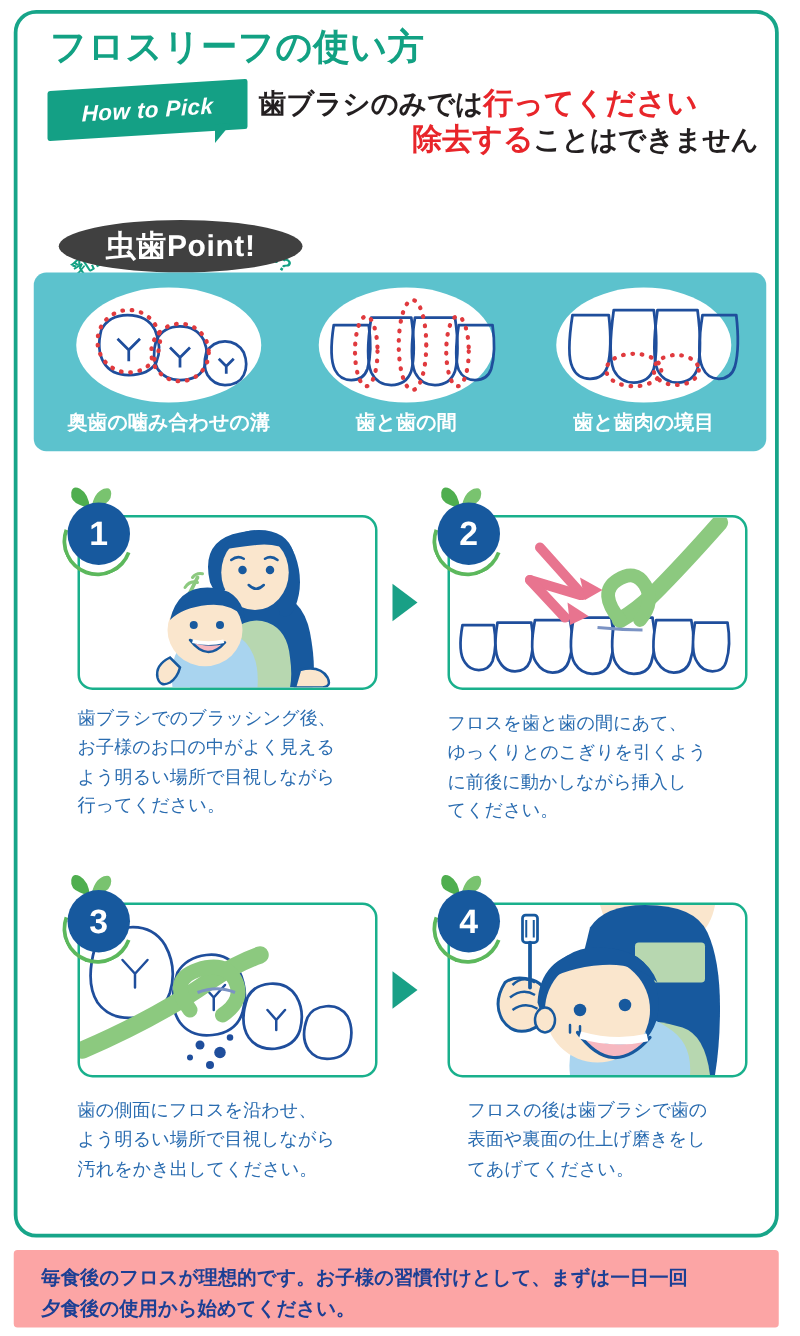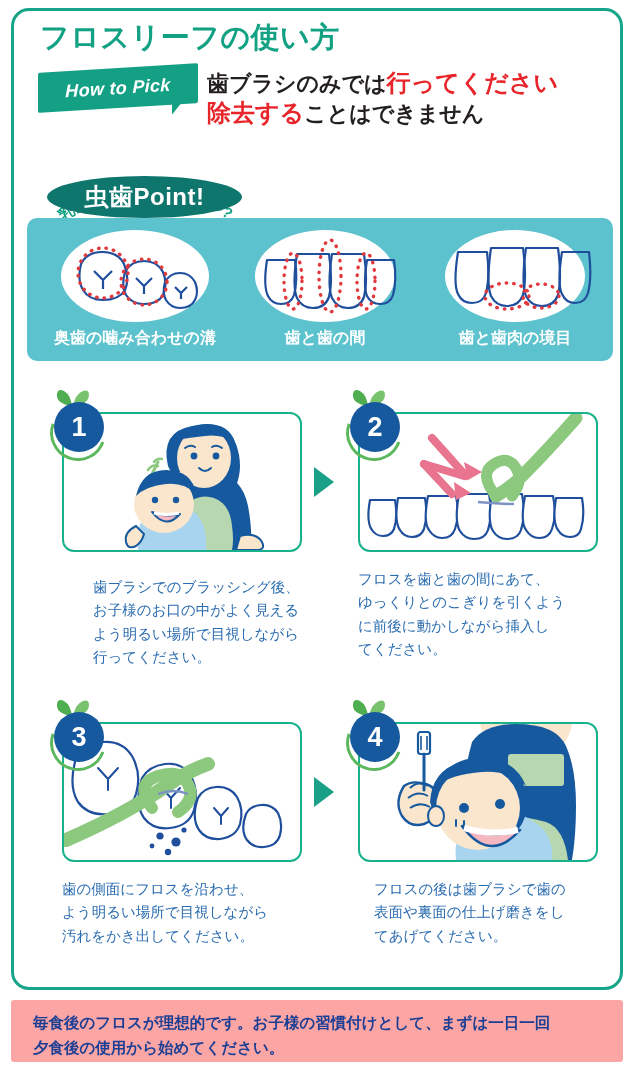--- a/index.html
+++ b/index.html
@@ -59,7 +59,7 @@
     line-height:1.22;font-weight:bold;white-space:nowrap;
   }
   .headline .l1{display:block;font-size:20px;}
-  .headline .l2{display:block;font-size:23px;}
+  .headline .l2{display:block;font-size:23px;text-align:right;}
   .hl-dark{color:#231f20;font-size:22px;}
   .hl-red{color:#e8252a;font-size:24px;}
   .hl-red2{color:#e8252a;font-size:24px;}

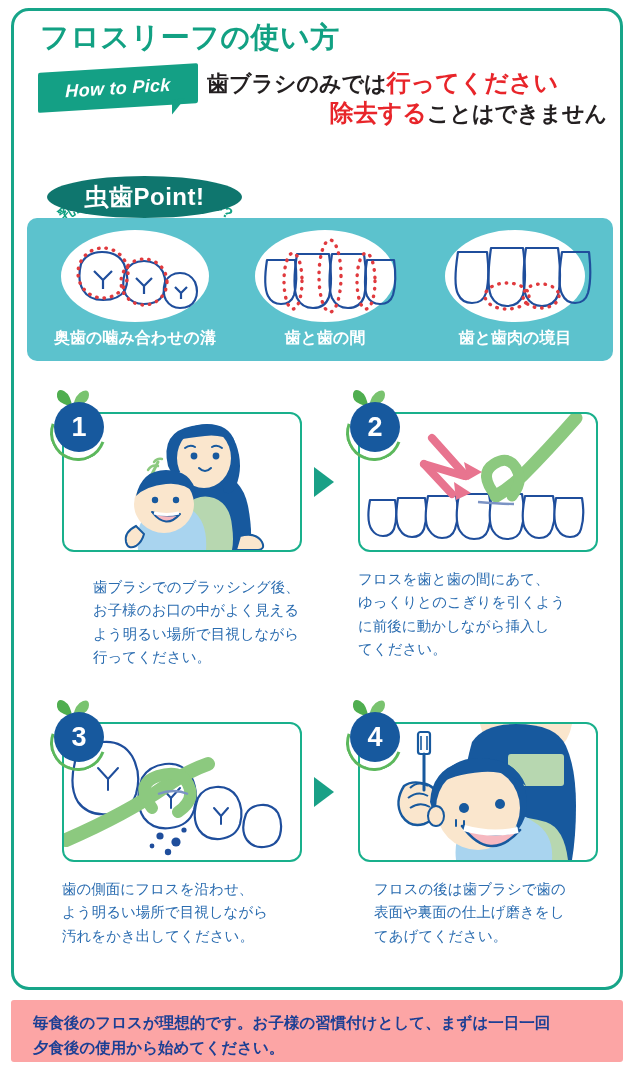--- a/index.html
+++ b/index.html
@@ -78,7 +78,7 @@
   .oval{
     position:absolute;left:47px;top:176px;
     width:195px;height:42px;
-    background:#0f766e;border-radius:50%;
+    background:#404040;border-radius:50%;
     display:flex;align-items:center;justify-content:center;
   }
   .oval-text{

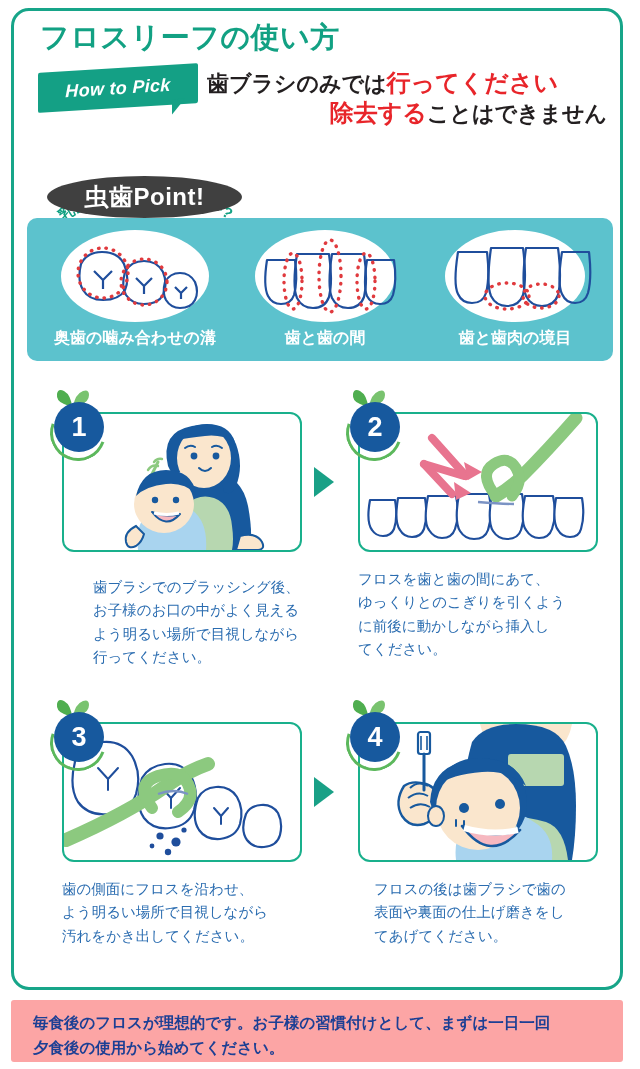--- a/index.html
+++ b/index.html
@@ -298,7 +298,7 @@
       <div class="badge-circle">1</div>
     </div>
     <div class="arrow-tri" style="left:252px;top:55px;"></div>
-    <div class="caption" style="left:0px;top:164px;width:240px;margin-left:31px;">歯ブラシでのブラッシング後、
+    <div class="caption" style="left:0px;top:152px;width:240px;">歯ブラシでのブラッシング後、
 お子様のお口の中がよく見える
 よう明るい場所で目視しながら
 行ってください。</div>

